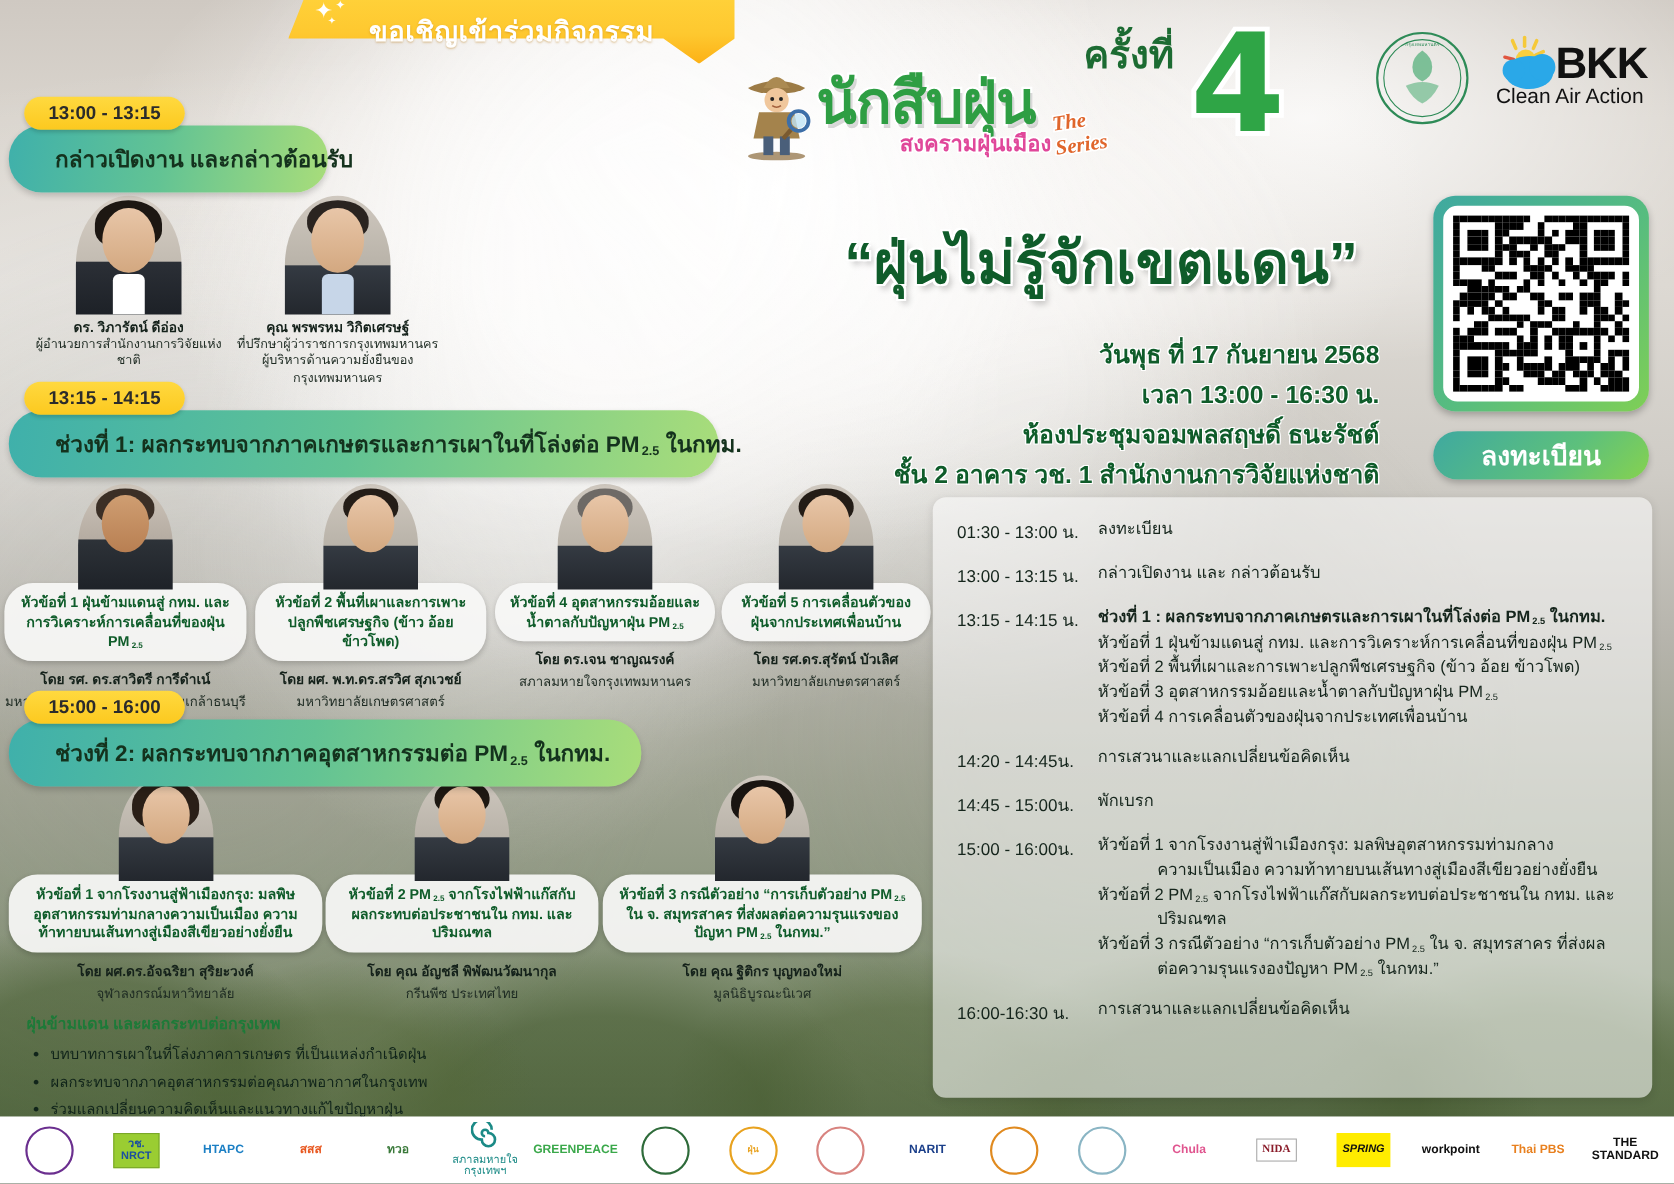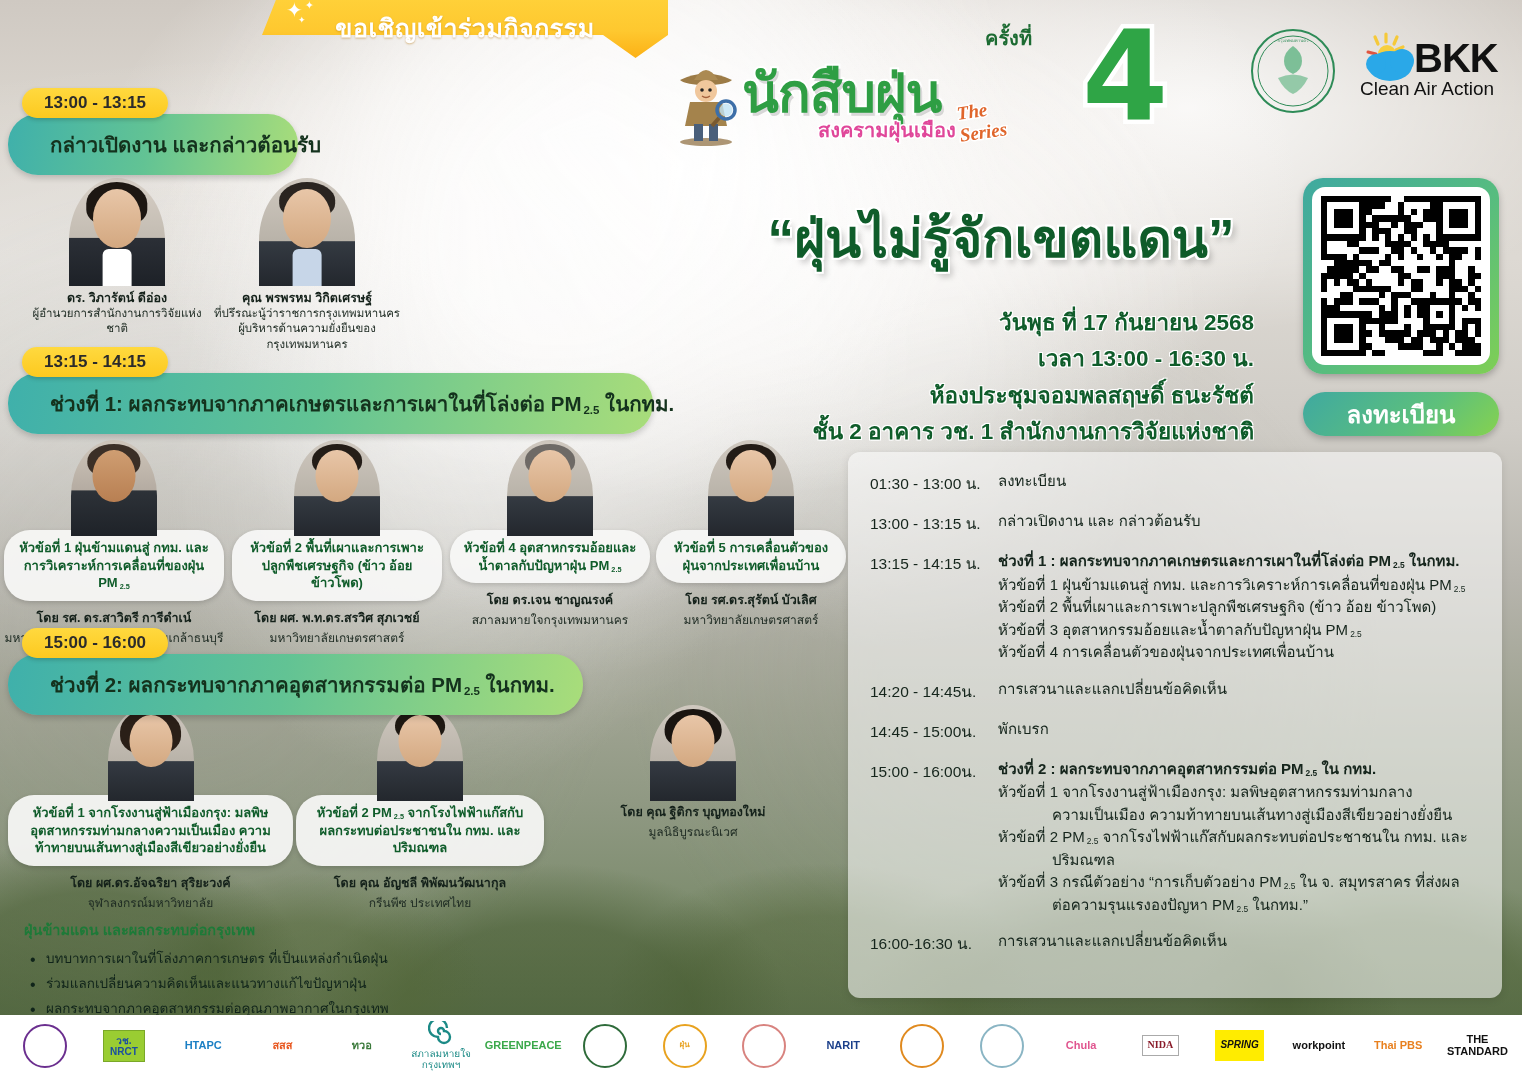--- a/index.html
+++ b/index.html
@@ -94,7 +94,7 @@
     -webkit-text-stroke:3px #fff; paint-order:stroke fill;
     font-family:"Liberation Serif", serif;
   }
-  .crang { position:absolute; left:985px; top:22px; font-size:20px; color:#1c6b32; font-weight:600; }
+  .crang { position:absolute; left:985px; top:22px; font-size:35px; color:#1c6b32; font-weight:600; }
   .bignum {
     position:absolute; left:1082px; top:20px;
     font-size:124px; line-height:.92; font-weight:bold; color:#2fa546;

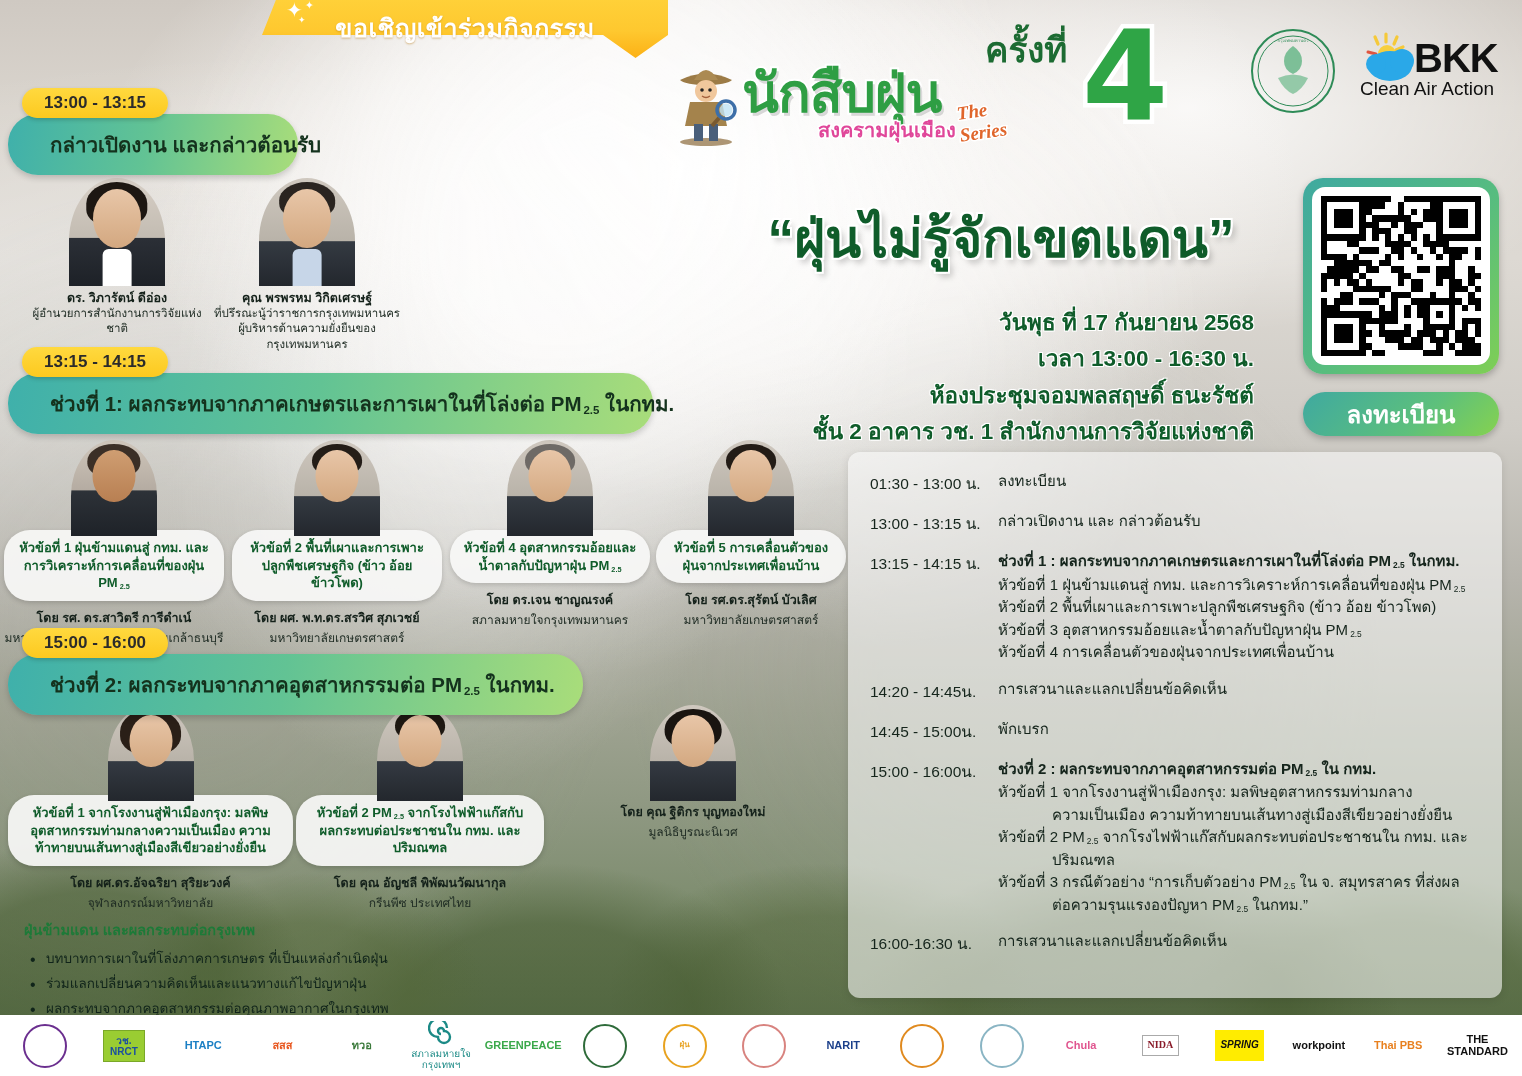--- a/index.html
+++ b/index.html
@@ -966,7 +966,7 @@
       </div>
     </div>
     <div class="p-name">คุณ พรพรหม วิกิตเศรษฐ์</div>
-    <div class="p-org" style="white-space:pre-line">ที่ปรึรณะนู้ว่าราชการกรุงเทพมหานคร
+    <div class="p-org" style="white-space:pre-line">ที่ปรึกษาผู้ว่าราชการกรุงเทพมหานคร
 ผู้บริหารด้านความยั่งยืนของ
 กรุงเทพมหานคร</div>
   </div>

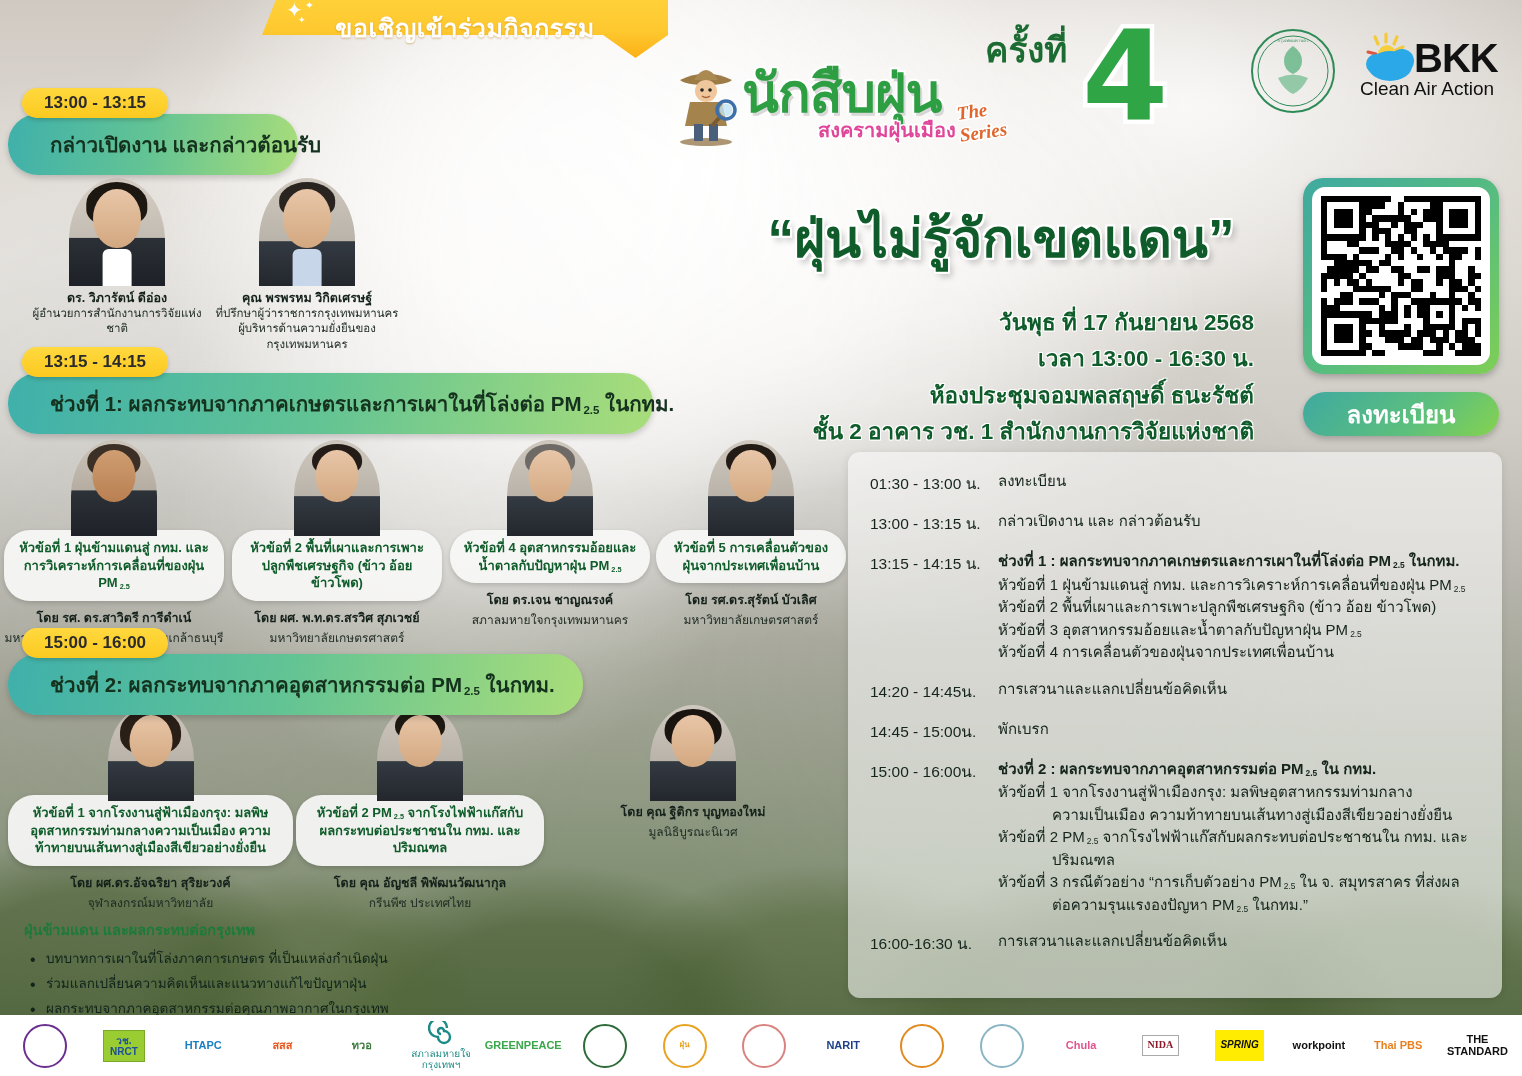--- a/index.html
+++ b/index.html
@@ -1109,7 +1109,6 @@
         <div class="arow">
           <div class="atime">15:00 - 16:00น.</div>
           <div class="adesc">
-            <span class="head">ช่วงที่ 2 : ผลกระทบจากภาคอุตสาหกรรมต่อ PM<sub class="pm">2.5</sub> ใน กทม.</span>
             <span class="sub">หัวข้อที่ 1 จากโรงงานสู่ฟ้าเมืองกรุง: มลพิษอุตสาหกรรมท่ามกลาง<span class="cont">ความเป็นเมือง ความท้าทายบนเส้นทางสู่เมืองสีเขียวอย่างยั่งยืน</span></span>
             <span class="sub">หัวข้อที่ 2 PM<sub class="pm">2.5</sub> จากโรงไฟฟ้าแก๊สกับผลกระทบต่อประชาชนใน กทม. และ<span class="cont">ปริมณฑล</span></span>
             <span class="sub">หัวข้อที่ 3 กรณีตัวอย่าง “การเก็บตัวอย่าง PM<sub class="pm">2.5</sub> ใน จ. สมุทรสาคร ที่ส่งผล<span class="cont">ต่อความรุนแรงองปัญหา PM<sub class="pm">2.5</sub> ในกทม.”</span></span>

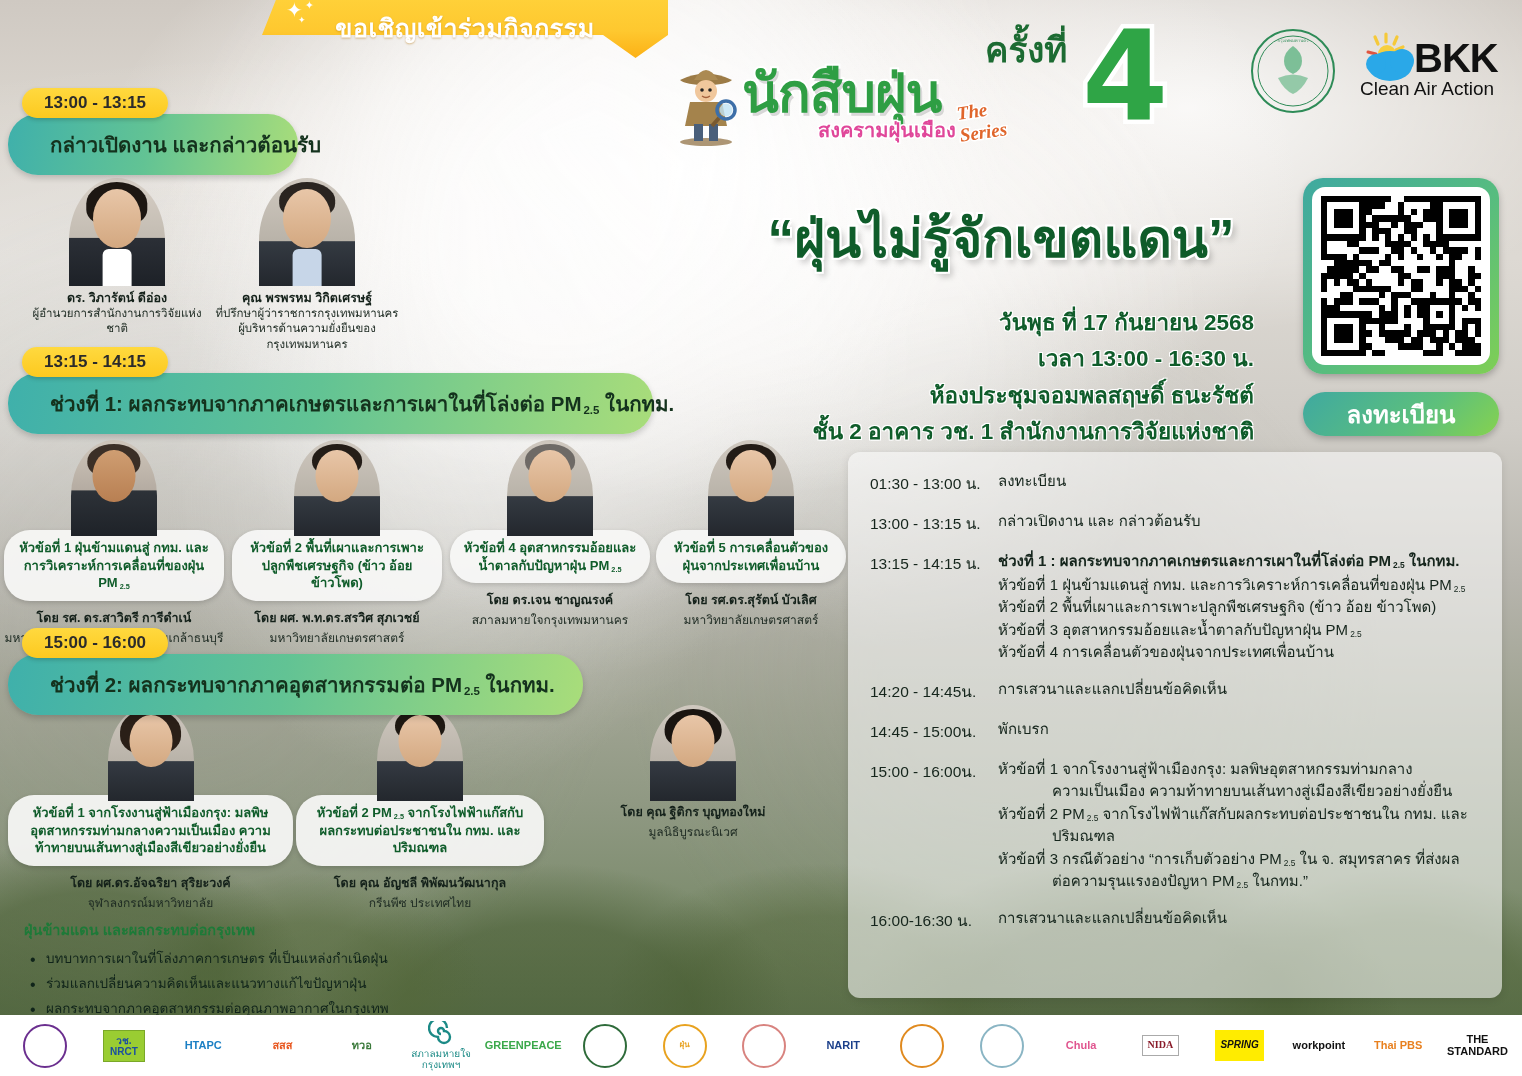--- a/index.html
+++ b/index.html
@@ -1065,6 +1065,7 @@
           <div class="face"></div>
         </div>
     </div>
+    <div class="topic-pill"><span>หัวข้อที่ 3 กรณีตัวอย่าง “การเก็บตัวอย่าง PM<sub class="pm">2.5</sub> ใน จ. สมุทรสาคร ที่ส่งผลต่อความรุนแรงของปัญหา PM<sub class="pm">2.5</sub> ในกทม.”</span></div>
     <div class="topic-by">โดย คุณ ฐิติกร บุญทองใหม่</div>
     <div class="topic-org">มูลนิธิบูรณะนิเวศ</div>
   </div>

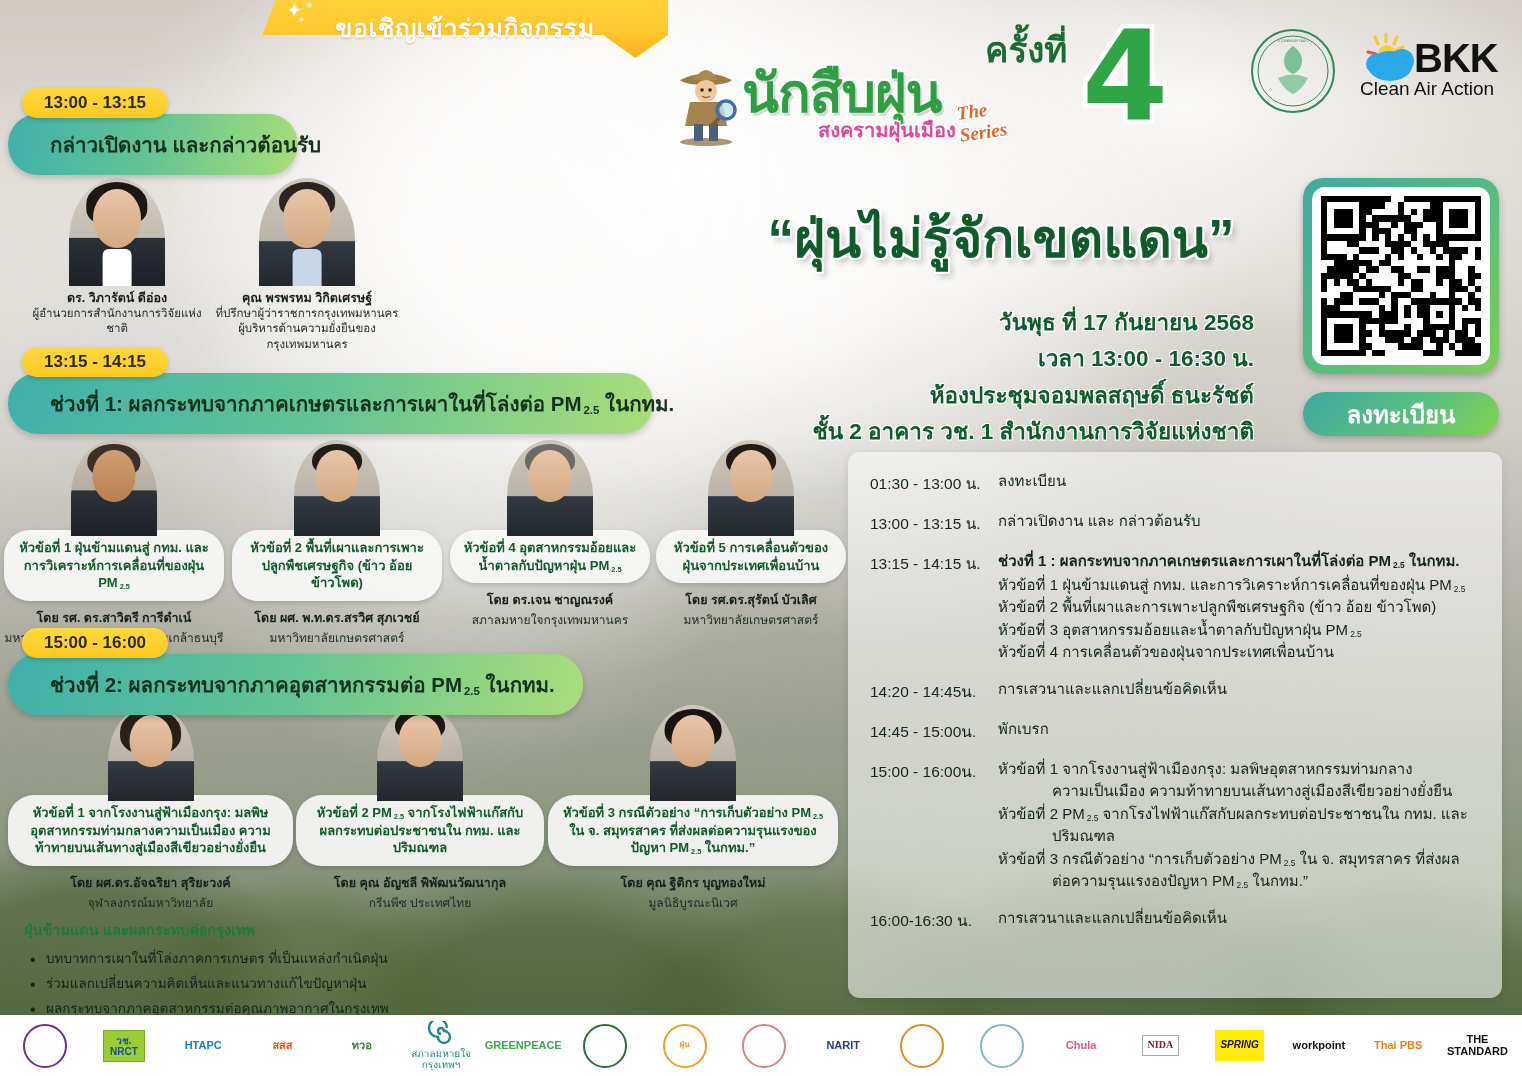--- a/index.html
+++ b/index.html
@@ -1074,8 +1074,8 @@
     <div class="b-title">ฝุ่นข้ามแดน และผลกระทบต่อกรุงเทพ</div>
     <ul id="bullet-list">
         <li>บทบาทการเผาในที่โล่งภาคการเกษตร ที่เป็นแหล่งกำเนิดฝุ่น</li>
+        <li>ผลกระทบจากภาคอุตสาหกรรมต่อคุณภาพอากาศในกรุงเทพ</li>
         <li>ร่วมแลกเปลี่ยนความคิดเห็นและแนวทางแก้ไขปัญหาฝุ่น</li>
-        <li>ผลกระทบจากภาคอุตสาหกรรมต่อคุณภาพอากาศในกรุงเทพ</li>
       </ul>
   </div>
 

